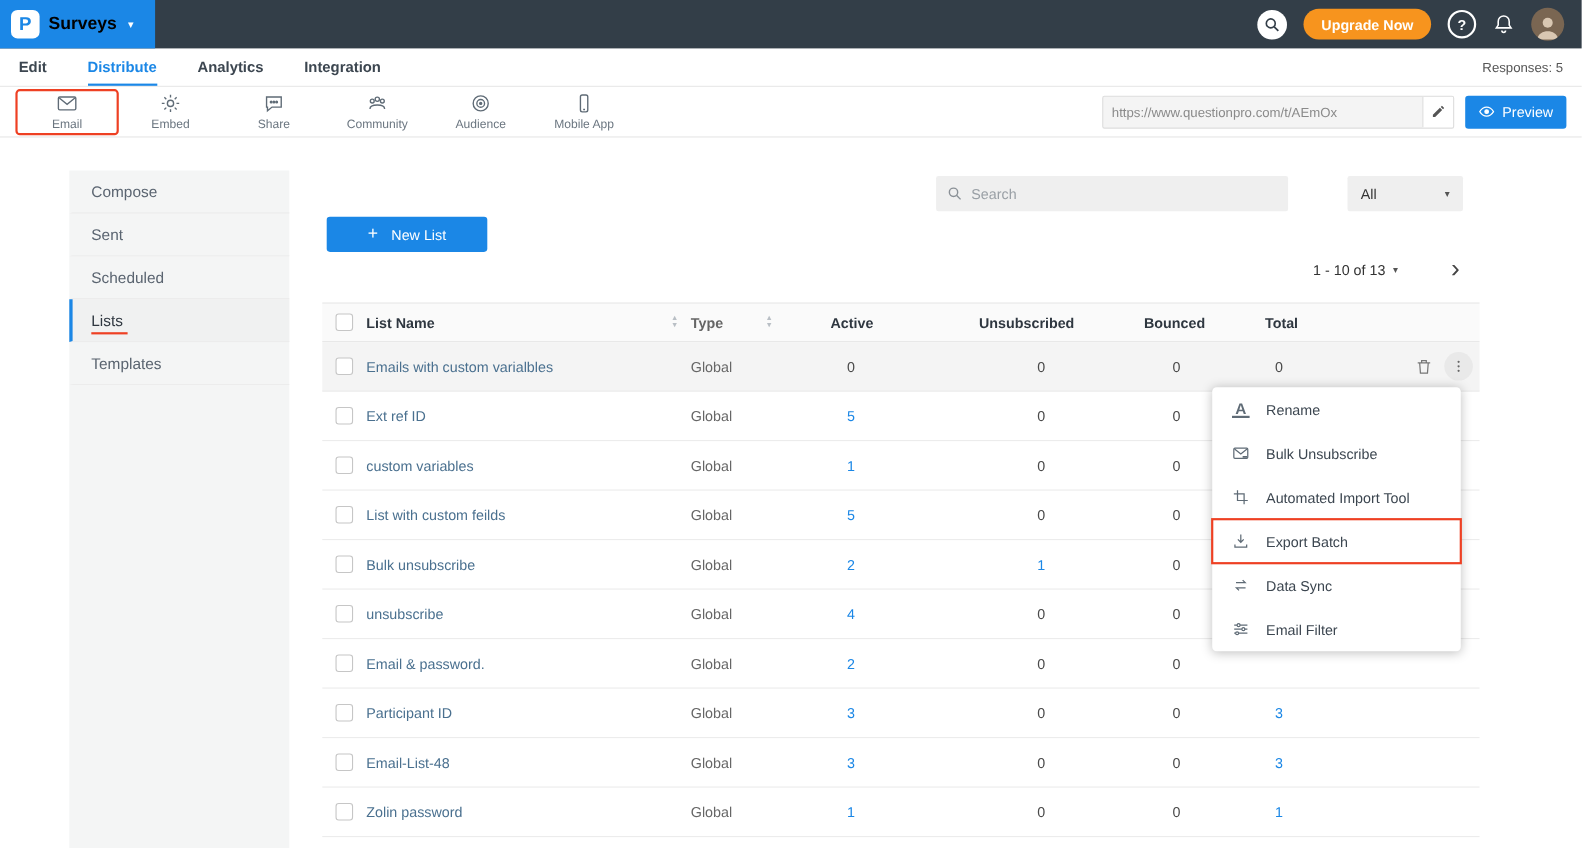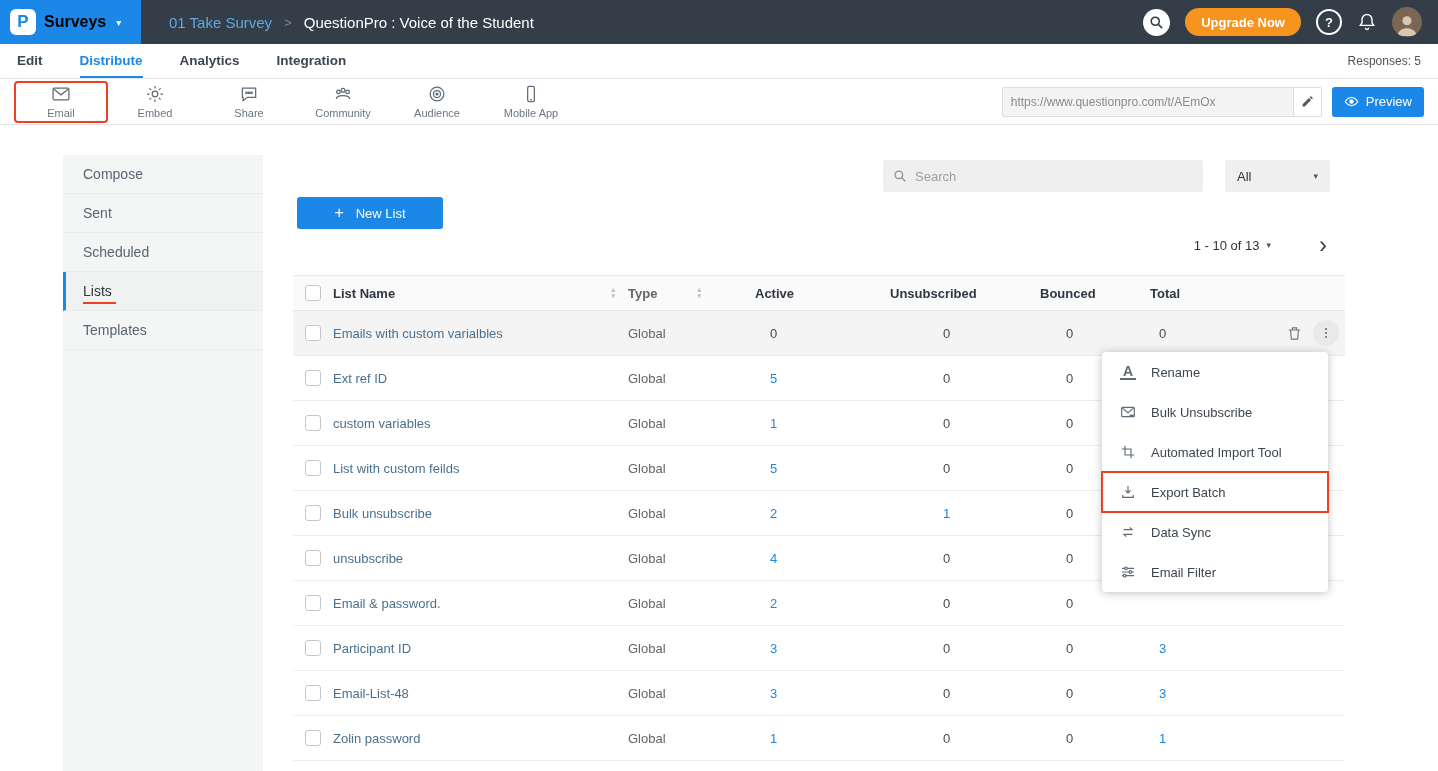--- a/index.html
+++ b/index.html
@@ -116,11 +116,6 @@
     <span class="brand-label">Surveys</span>
     <span class="brand-caret">▾</span>
   </div>
-  <div class="crumbs">
-    <span class="crumb-survey">01 Take Survey</span>
-    <span class="crumb-sep">&gt;</span>
-    <span class="crumb-title">QuestionPro : Voice of the Student</span>
-  </div>
   <div class="topbar-right">
     <div class="circle-btn">
       <svg viewBox="0 0 24 24" fill="none" stroke="currentColor" stroke-width="2.4">

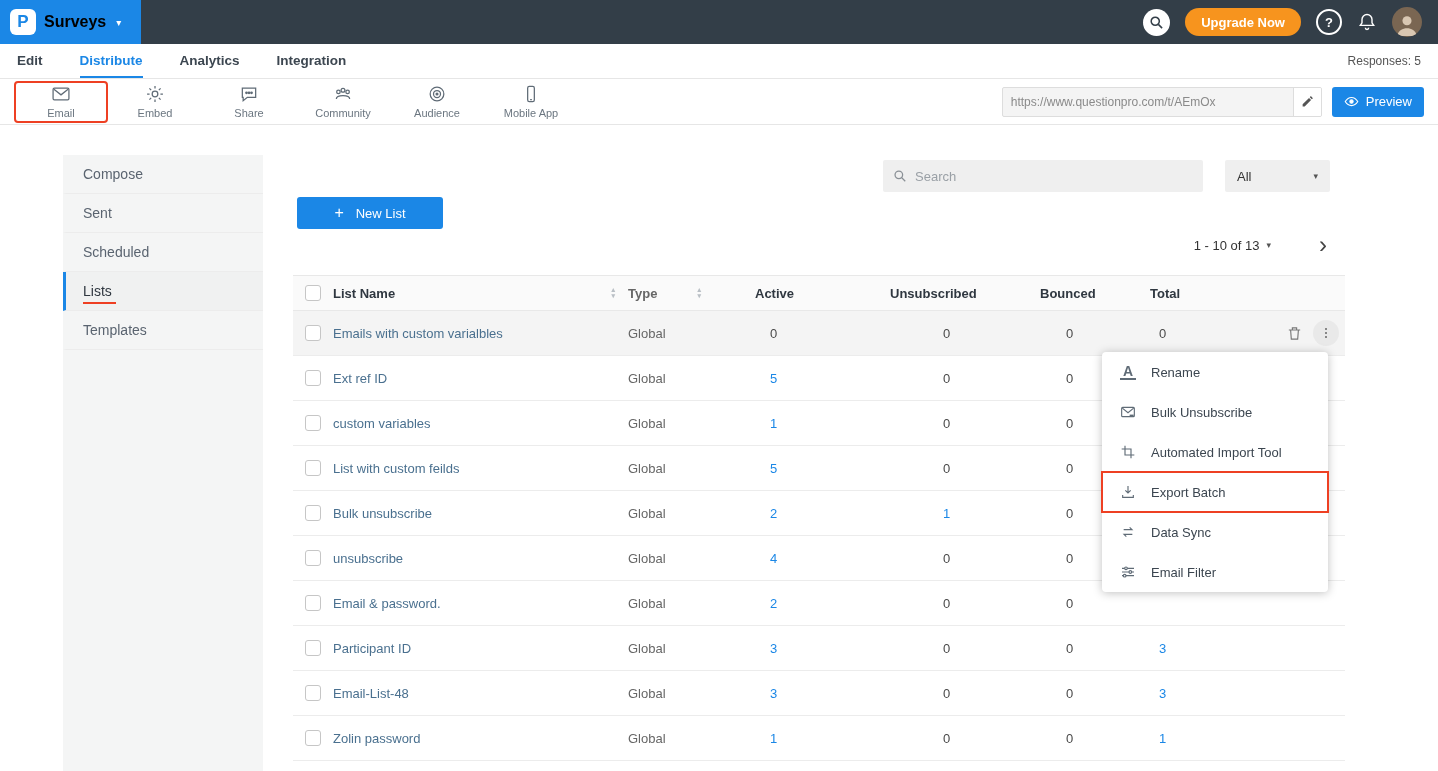--- a/index.html
+++ b/index.html
@@ -58,7 +58,7 @@
 
   
   .main{ position:absolute; left:263px; top:155px; right:63px; bottom:0; background:#fff; z-index:5;}
-  .search-box{ position:absolute; left:620px; top:5px; width:320px; height:32px; background:#efefef; border-radius:2px; display:flex; align-items:center; gap:8px; padding:0 10px;}
+  .search-box{ position:absolute; left:588px; top:5px; width:320px; height:32px; background:#efefef; border-radius:2px; display:flex; align-items:center; gap:8px; padding:0 10px;}
   .search-box svg{ width:14px; height:14px; color:#8a9096;}
   .search-box input{ border:none; outline:none; background:transparent; font-family:"Liberation Sans",sans-serif; font-size:13px; color:#333; flex:1;}
   .search-box input::placeholder{ color:#9aa0a6;}

